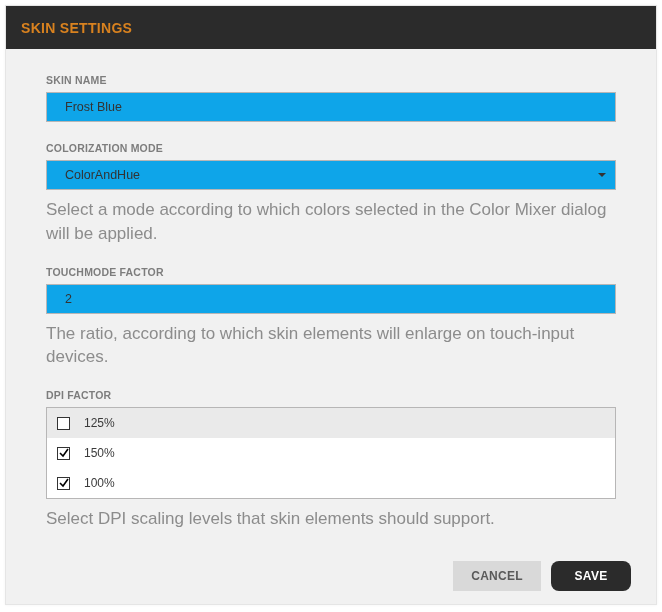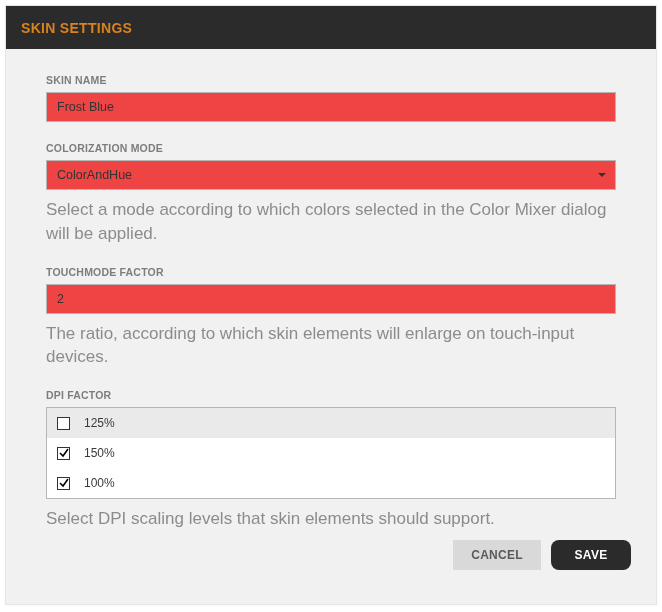--- a/index.html
+++ b/index.html
@@ -47,10 +47,10 @@
     .text-input {
       width: 100%;
       border: 1px solid #b7b6b6;
-      background: #ef4444;
+      background: #0ea5e9;
       color: #333;
       font-size: 12.5px;
-      padding: 7px 10px;
+      padding: 7px 18px;
       font-family: inherit;
       outline: none;
     }

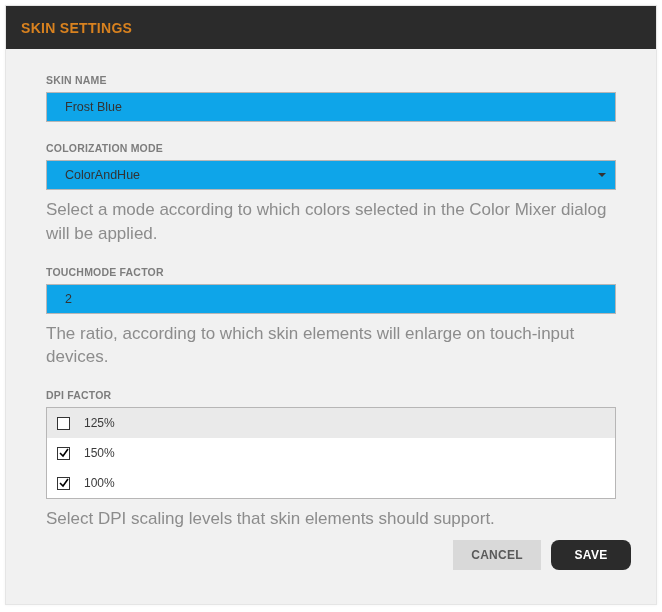--- a/index.html
+++ b/index.html
@@ -118,7 +118,7 @@
     .button-bar {
       position: absolute;
       right: 25px;
-      bottom: 34px;
+      bottom: 13px;
       display: flex;
       gap: 10px;
     }

